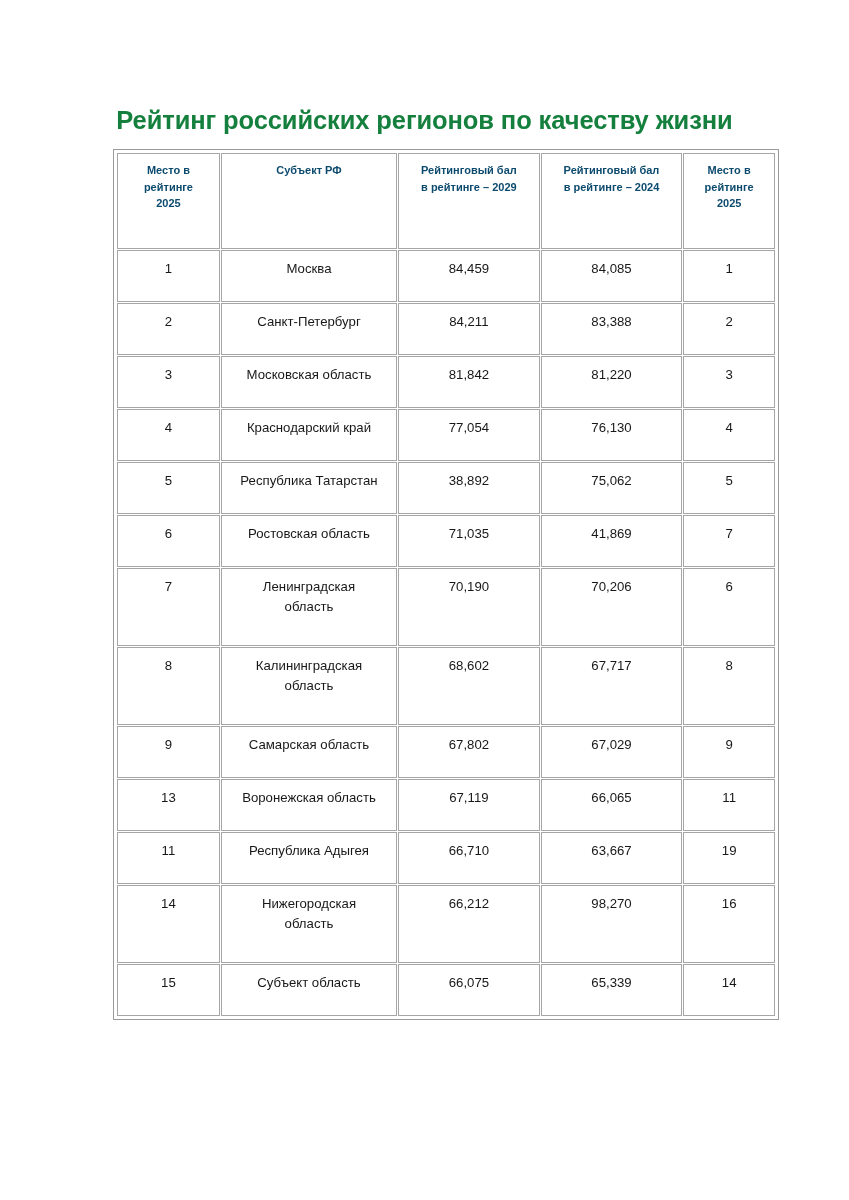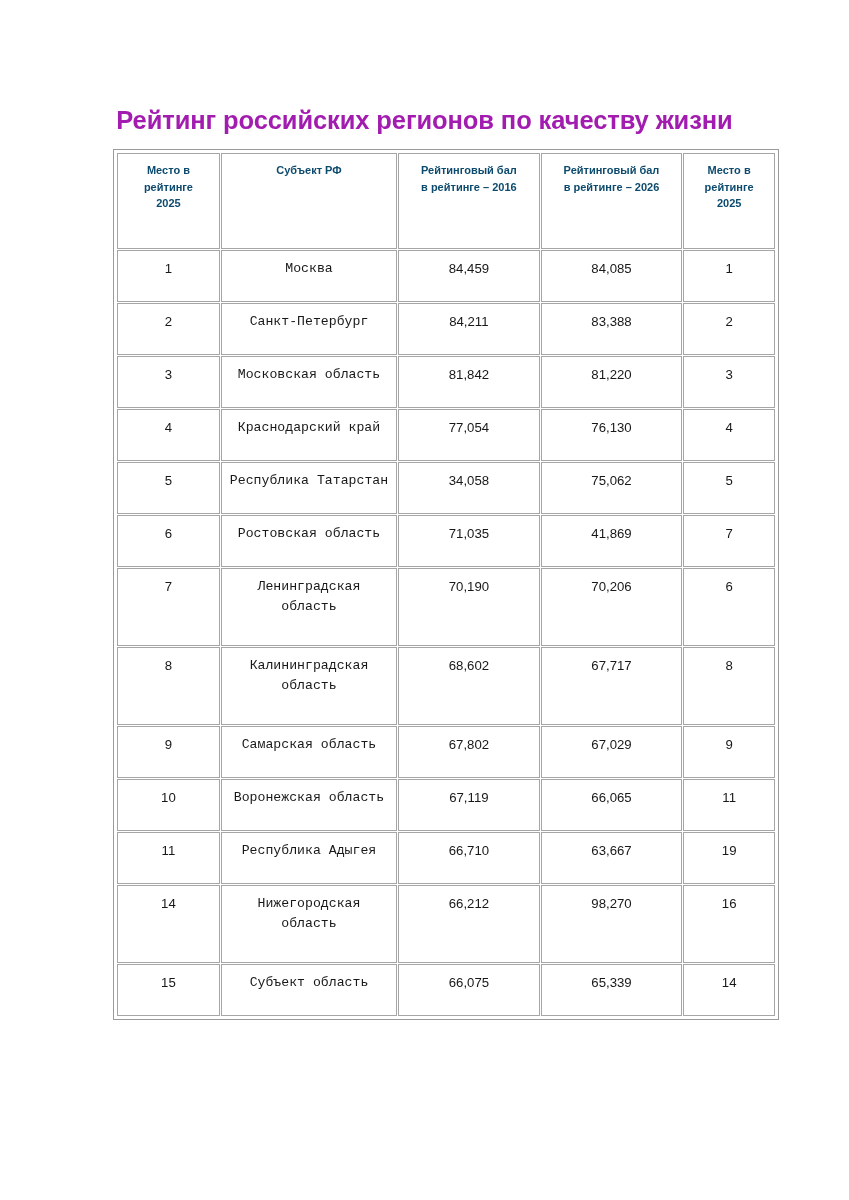--- a/index.html
+++ b/index.html
@@ -33,7 +33,7 @@
     text-align: center;
     font-size: 25.5px;
     font-weight: bold;
-    color: #a21caf;
+    color: #15803d;
     letter-spacing: -0.1px;
     line-height: 1.2;
   }

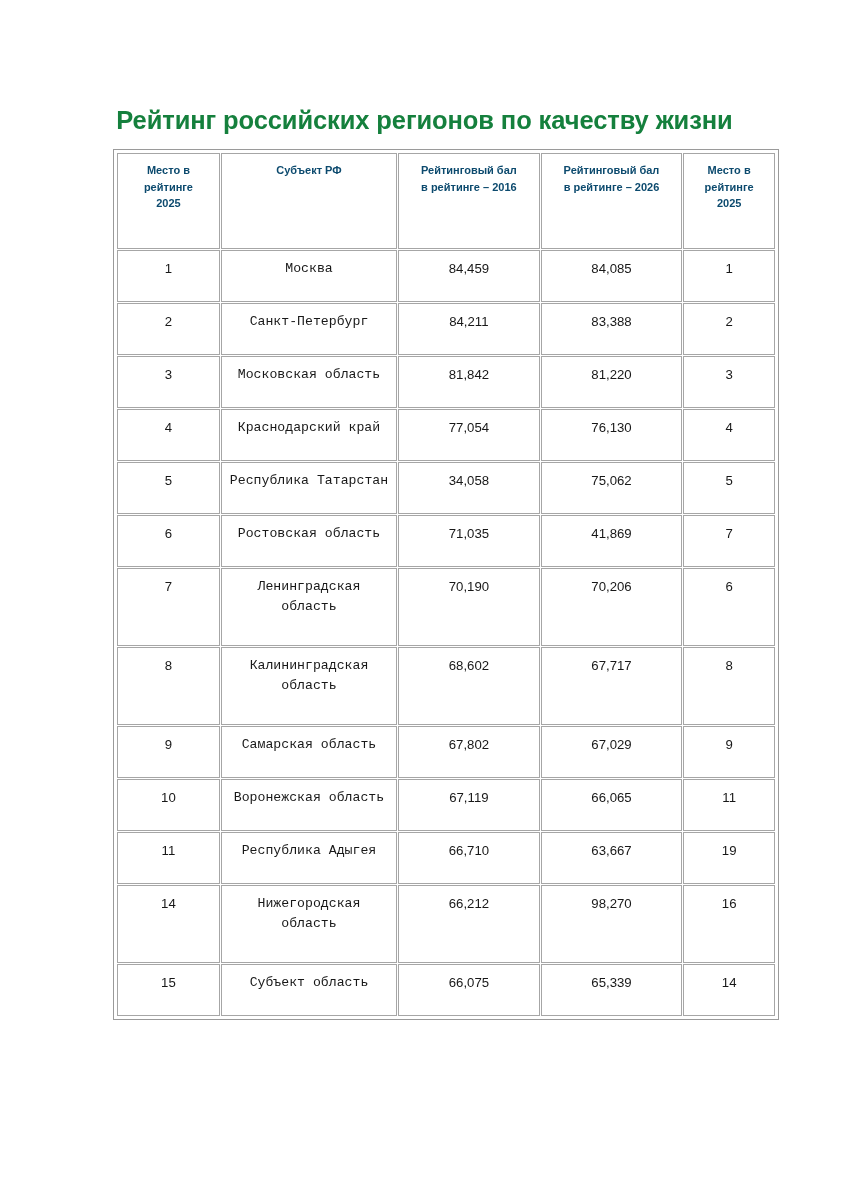--- a/index.html
+++ b/index.html
@@ -129,7 +129,7 @@
             </th>
             <th>
               <span class="hdr-line">Рейтинговый бал</span>
-              <span class="hdr-line">в рейтинге – 2016</span>
+              <span class="hdr-line">в рейтинге – 2029</span>
             </th>
             <th>
               <span class="hdr-line">Рейтинговый бал</span>

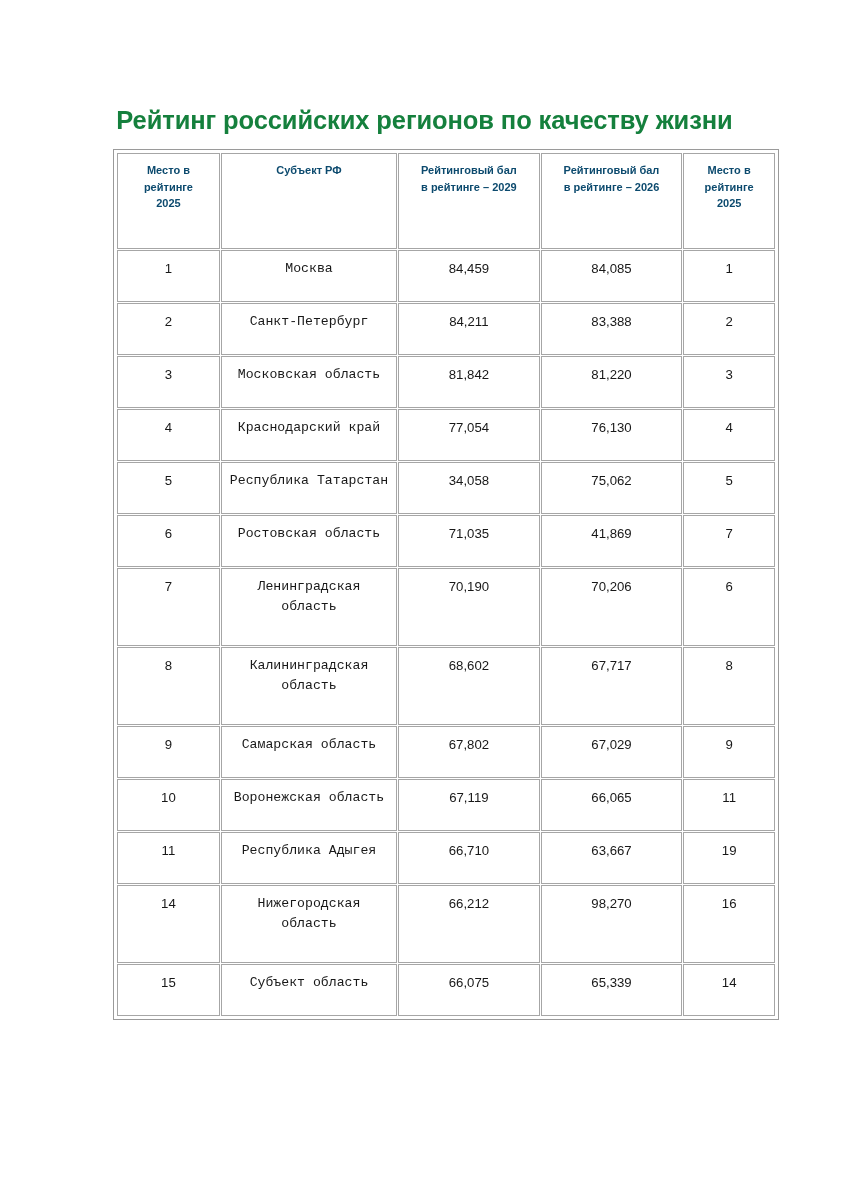--- a/index.html
+++ b/index.html
@@ -133,7 +133,7 @@
             </th>
             <th>
               <span class="hdr-line">Рейтинговый бал</span>
-              <span class="hdr-line">в рейтинге – 2026</span>
+              <span class="hdr-line">в рейтинге – 2024</span>
             </th>
             <th>
               <span class="hdr-line">Место в</span>

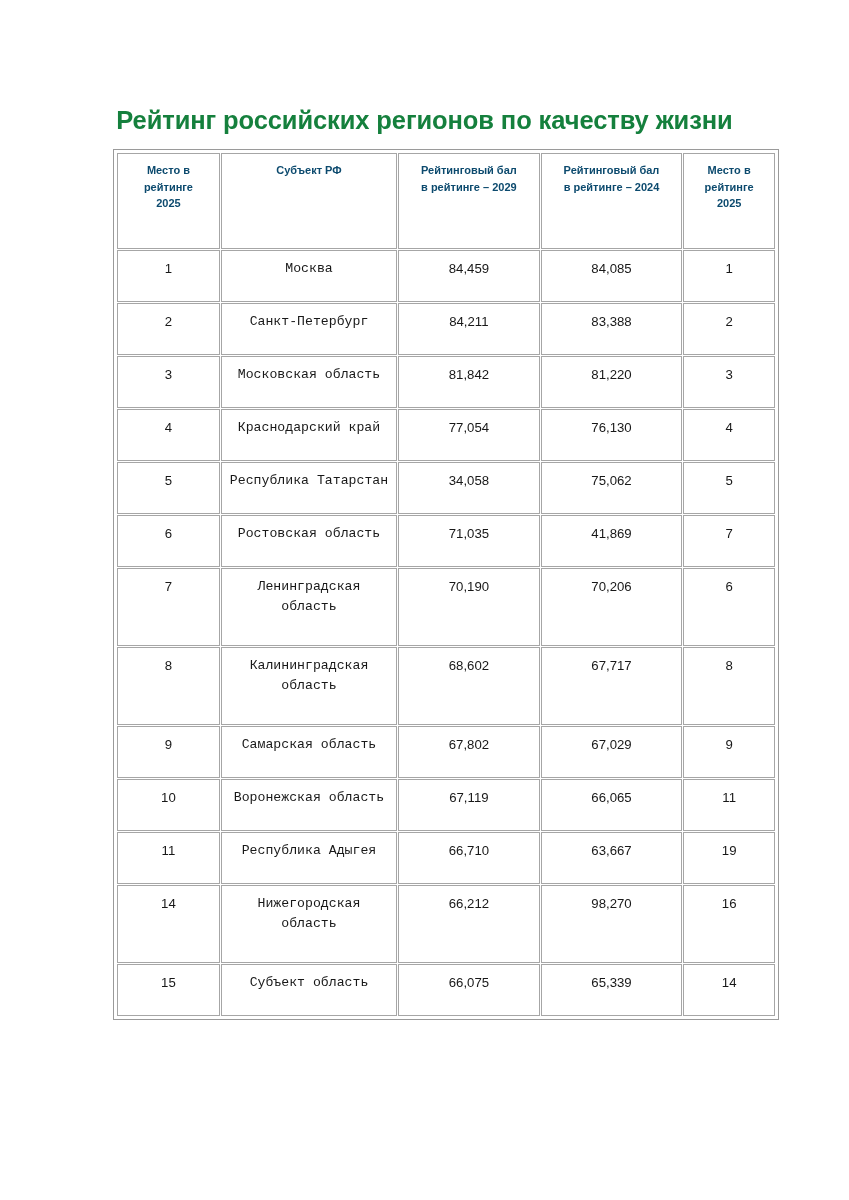--- a/index.html
+++ b/index.html
@@ -97,7 +97,7 @@
   tbody tr.row-2line td { height: 78px; }
 
   tbody td.cell-region { }
-  tbody td.cell-region .rgn-line { display: block; font-family: Liberation Mono, monospace; }
+  tbody td.cell-region .rgn-line { display: block; }
 
   tbody td.cell-num { font-variant-numeric: lining-nums; }
 </style>

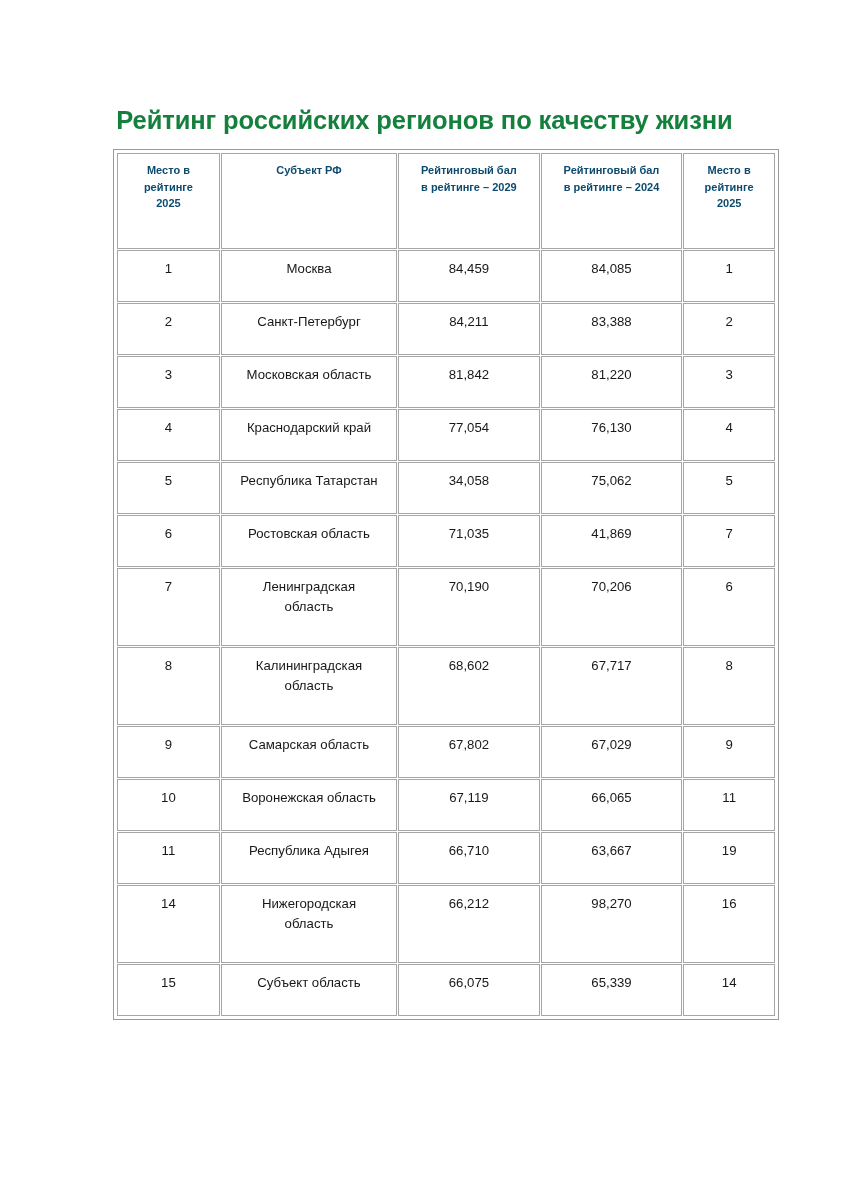--- a/index.html
+++ b/index.html
@@ -184,7 +184,7 @@
             <td class="cell-region">
               <span class="rgn-line">Республика Татарстан</span>
             </td>
-            <td class="cell-num">34,058</td>
+            <td class="cell-num">38,892</td>
             <td class="cell-num">75,062</td>
             <td class="cell-num">5</td>
           </tr>

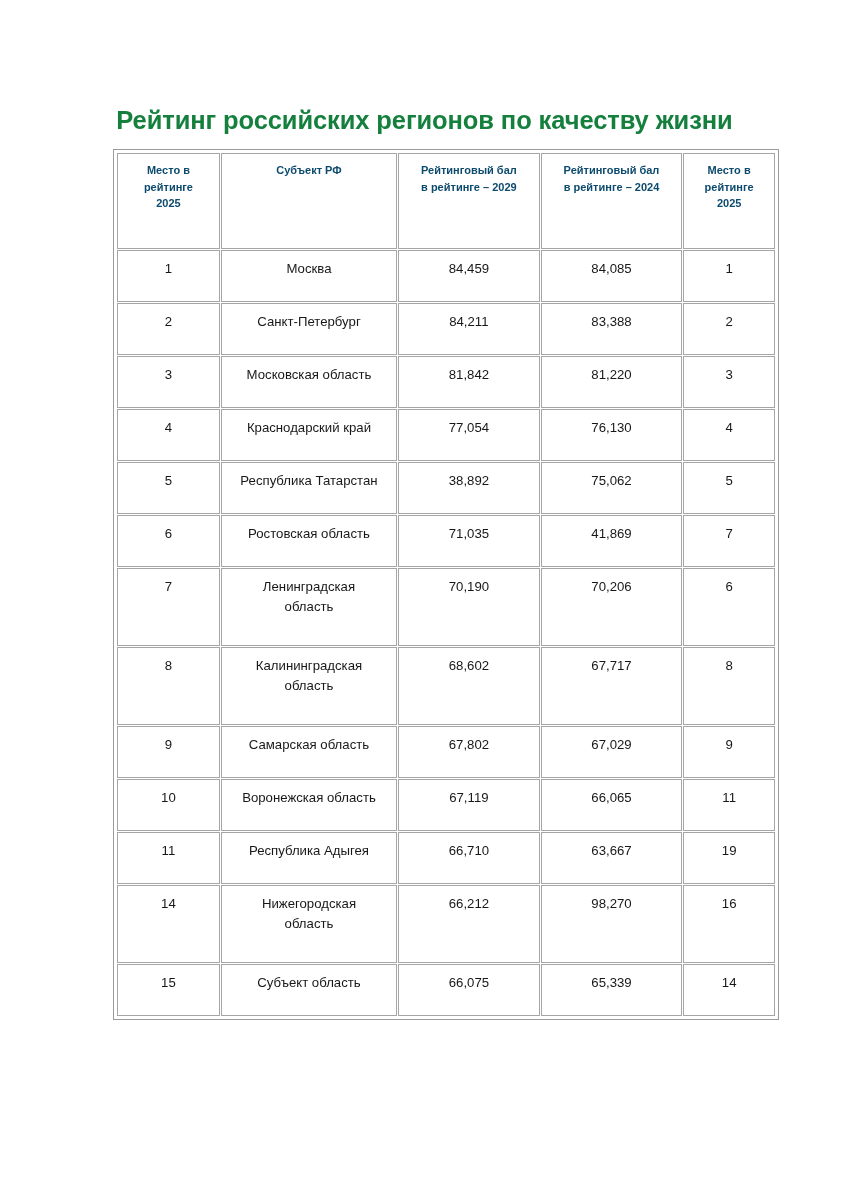--- a/index.html
+++ b/index.html
@@ -227,7 +227,7 @@
             <td class="cell-num">9</td>
           </tr>
           <tr class="row-1line">
-            <td class="cell-num">10</td>
+            <td class="cell-num">13</td>
             <td class="cell-region">
               <span class="rgn-line">Воронежская область</span>
             </td>

